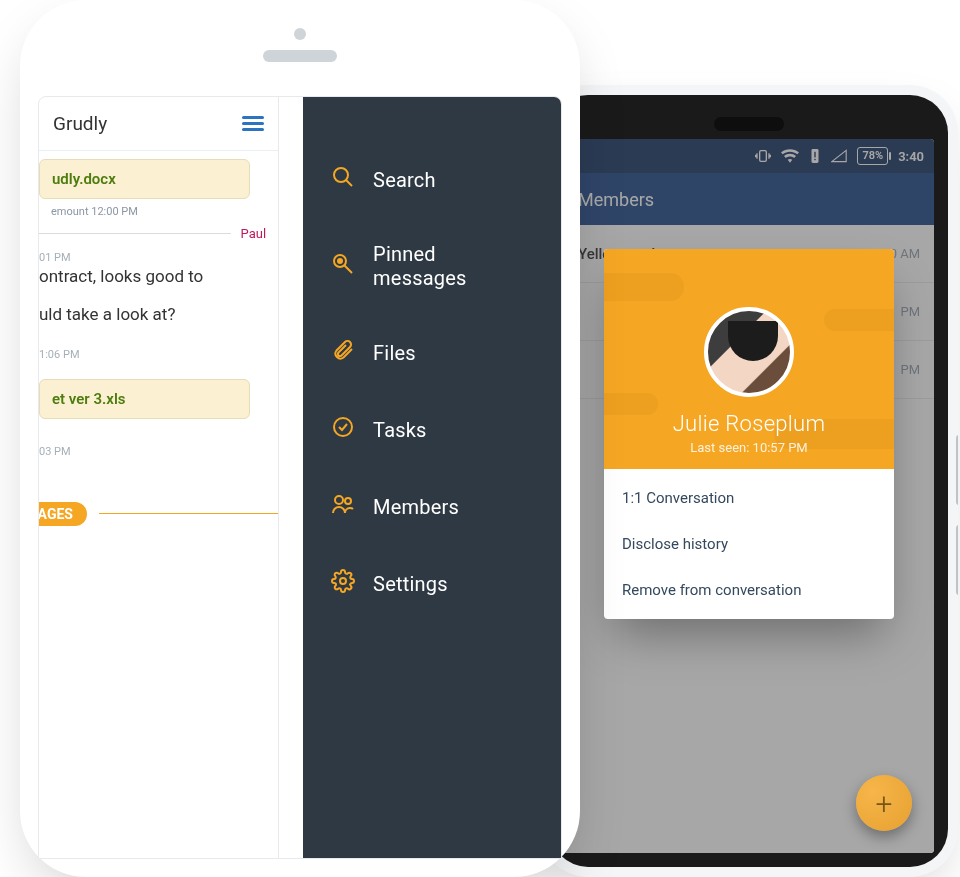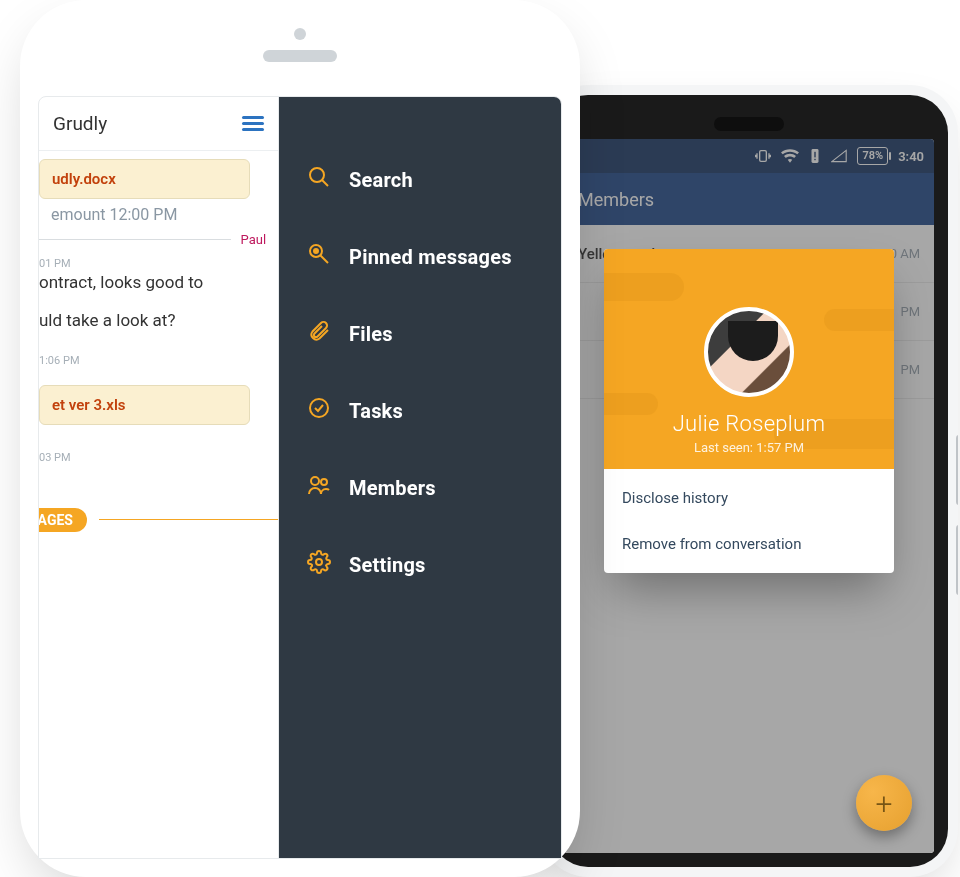--- a/index.html
+++ b/index.html
@@ -102,7 +102,7 @@
   }
 
   
-  .drawer-wrap{position:absolute;inset:0;display:flex;}
+  .drawer-wrap{position:absolute;inset:0;display:flex;gap:24px;}
   .chat-strip{width:46%;min-width:0;position:relative;border-right:1px solid #e7eaec;overflow:hidden;}
   .chat-header{height:54px;display:flex;align-items:center;justify-content:space-between;padding:0 14px;border-bottom:1px solid #eceff1;}
   .chat-header .title{font-size:19px;color:#333;font-weight:400;}

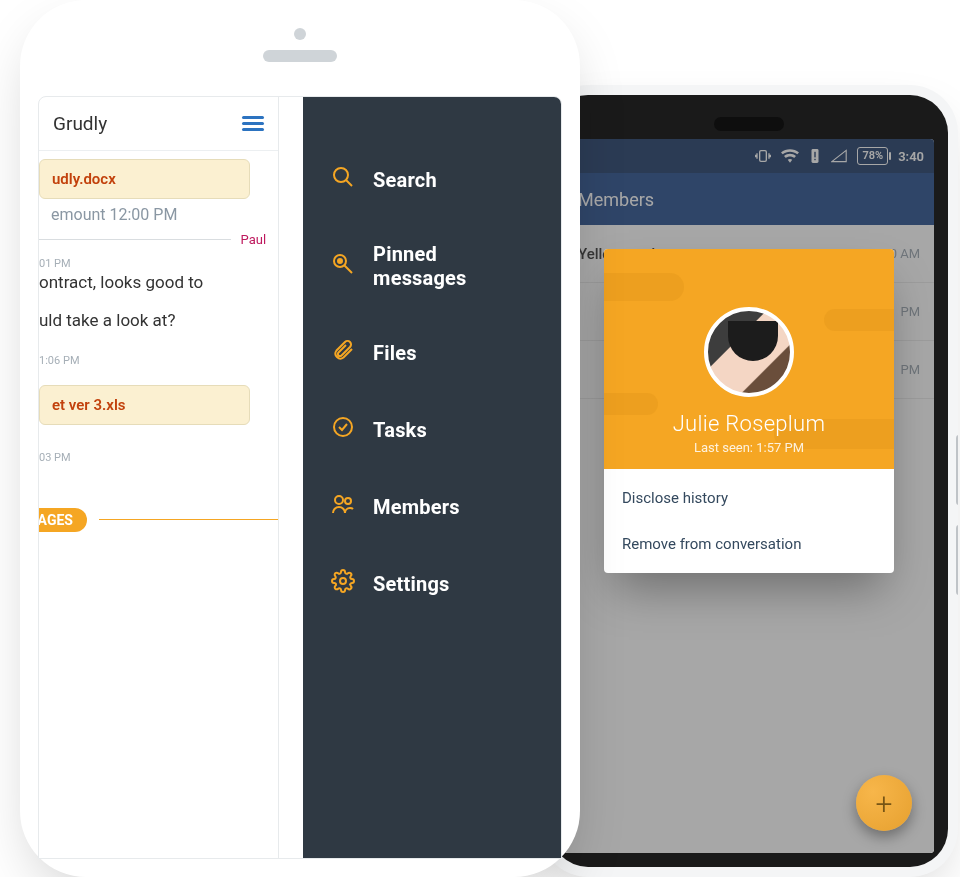--- a/index.html
+++ b/index.html
@@ -111,7 +111,7 @@
 
   .chat-body{position:relative;padding:0 0 0 0;font-size:15px;color:#444;}
   .file-chip{
-    margin:8px 28px 0 0;padding:10px 12px;background:var(--cream);border:1px solid #e6dcb9;border-radius:6px;font-weight:600;color:#c2410c;
+    margin:8px 28px 0 0;padding:10px 12px;background:var(--cream);border:1px solid #e6dcb9;border-radius:6px;font-weight:600;color:#4d7c0f;
   }
   .meta{color:var(--muted);font-size:16px;margin:6px 12px;}
   .sep{display:flex;align-items:center;gap:10px;margin:8px 0 4px 0;}

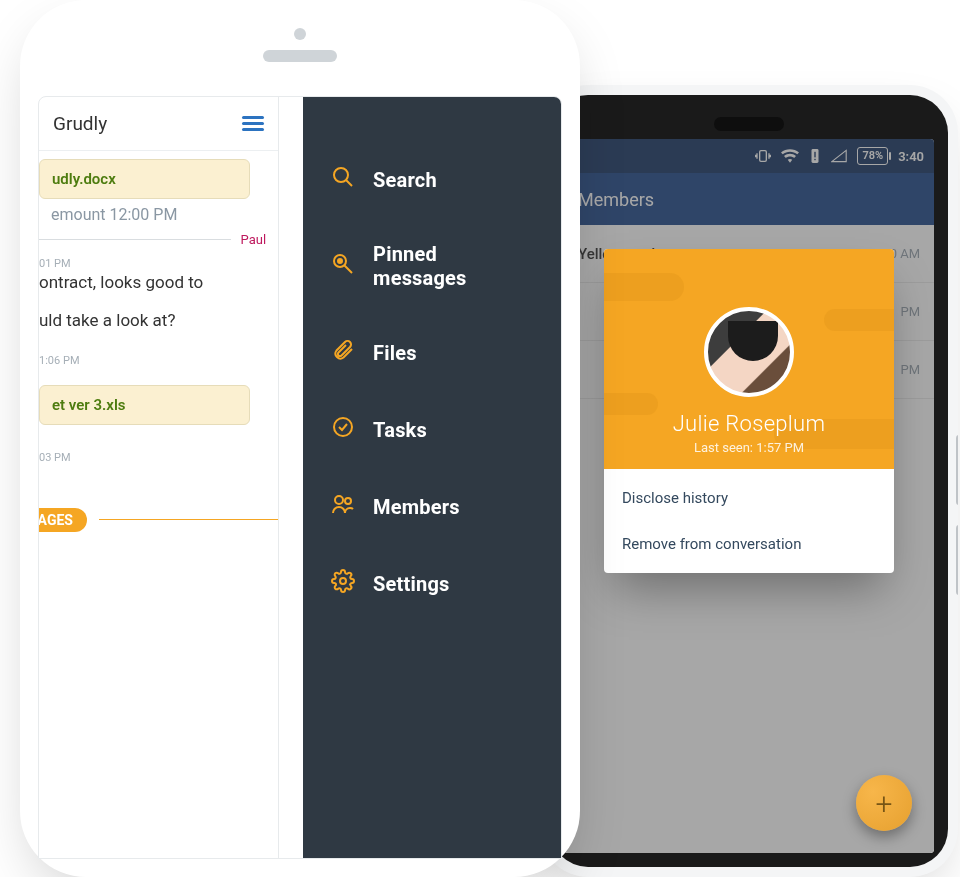--- a/index.html
+++ b/index.html
@@ -127,7 +127,7 @@
   
   .drawer{flex:1;background:var(--dark);padding:44px 0;}
   .drawer .item{
-    display:flex;align-items:center;gap:18px;padding:24px 28px;color:#fff;font-size:20px;font-weight:700;cursor:pointer;
+    display:flex;align-items:center;gap:18px;padding:24px 28px;color:#fff;font-size:20px;font-weight:400;cursor:pointer;
   }
   .drawer .item svg{width:24px;height:24px;flex:0 0 24px;}
   .drawer .item .lbl{letter-spacing:.2px;}

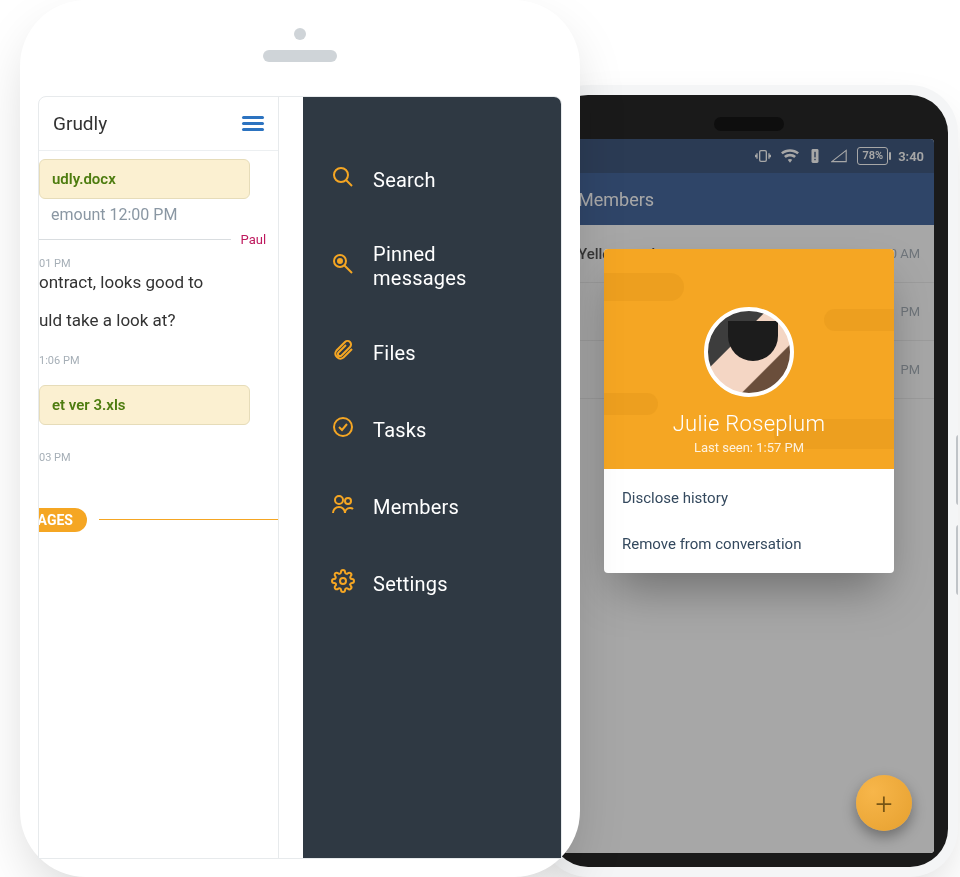--- a/index.html
+++ b/index.html
@@ -113,7 +113,7 @@
   .file-chip{
     margin:8px 28px 0 0;padding:10px 12px;background:var(--cream);border:1px solid #e6dcb9;border-radius:6px;font-weight:600;color:#4d7c0f;
   }
-  .meta{color:var(--muted);font-size:16px;margin:6px 12px;}
+  .meta{color:var(--muted);font-size:11px;margin:6px 12px;}
   .sep{display:flex;align-items:center;gap:10px;margin:8px 0 4px 0;}
   .sep .line{flex:1;height:1px;background:#d9dde0;}
   .sep .who{color:#be185d;font-size:13px;padding-right:12px;}

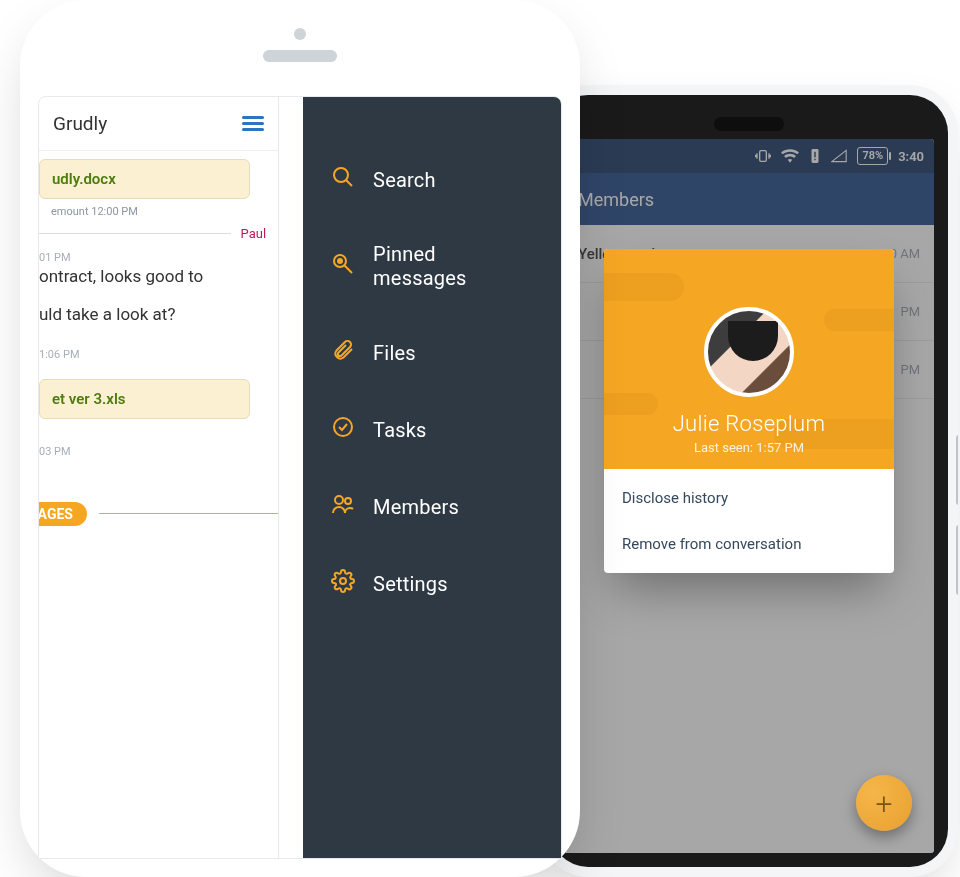--- a/index.html
+++ b/index.html
@@ -202,7 +202,7 @@
             <div class="cloud c4"></div>
             <div class="avatar"></div>
             <div class="name">Julie Roseplum</div>
-            <div class="seen">Last seen: 1:57 PM</div>
+            <div class="seen">Last seen: 10:57 PM</div>
           </div>
           <div class="actions">
             <div class="act">Disclose history</div>

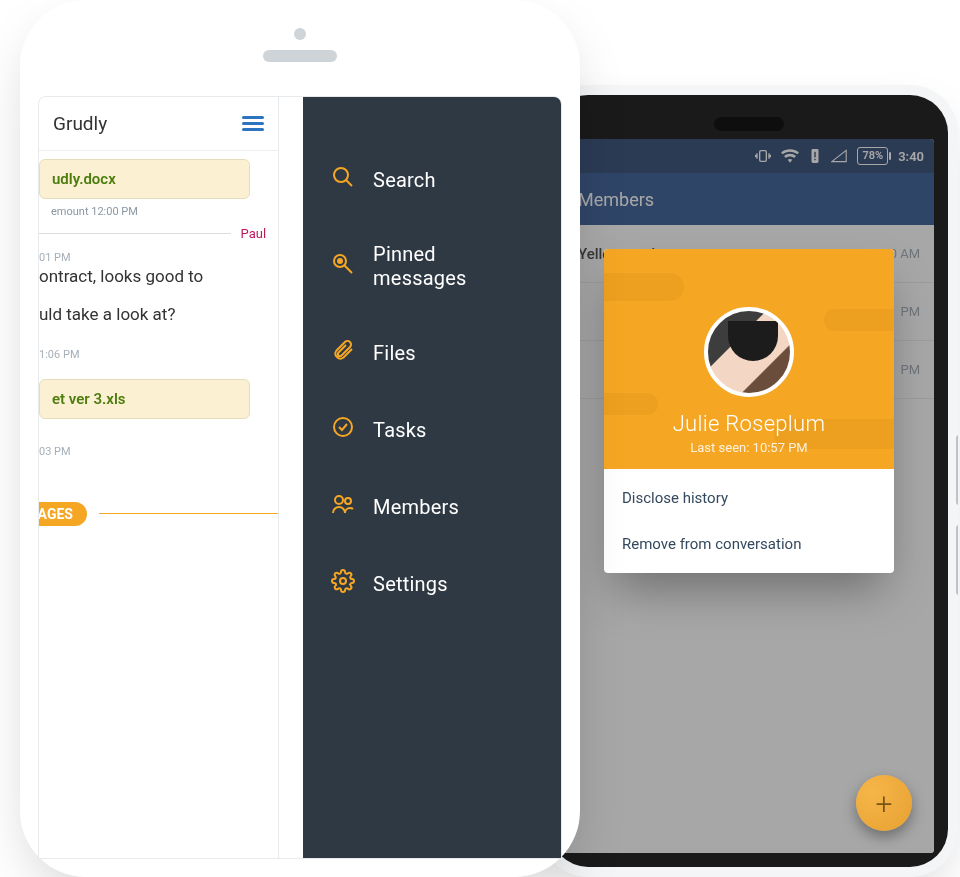--- a/index.html
+++ b/index.html
@@ -205,6 +205,7 @@
             <div class="seen">Last seen: 10:57 PM</div>
           </div>
           <div class="actions">
+            <div class="act">1:1 Conversation</div>
             <div class="act">Disclose history</div>
             <div class="act">Remove from conversation</div>
           </div>

